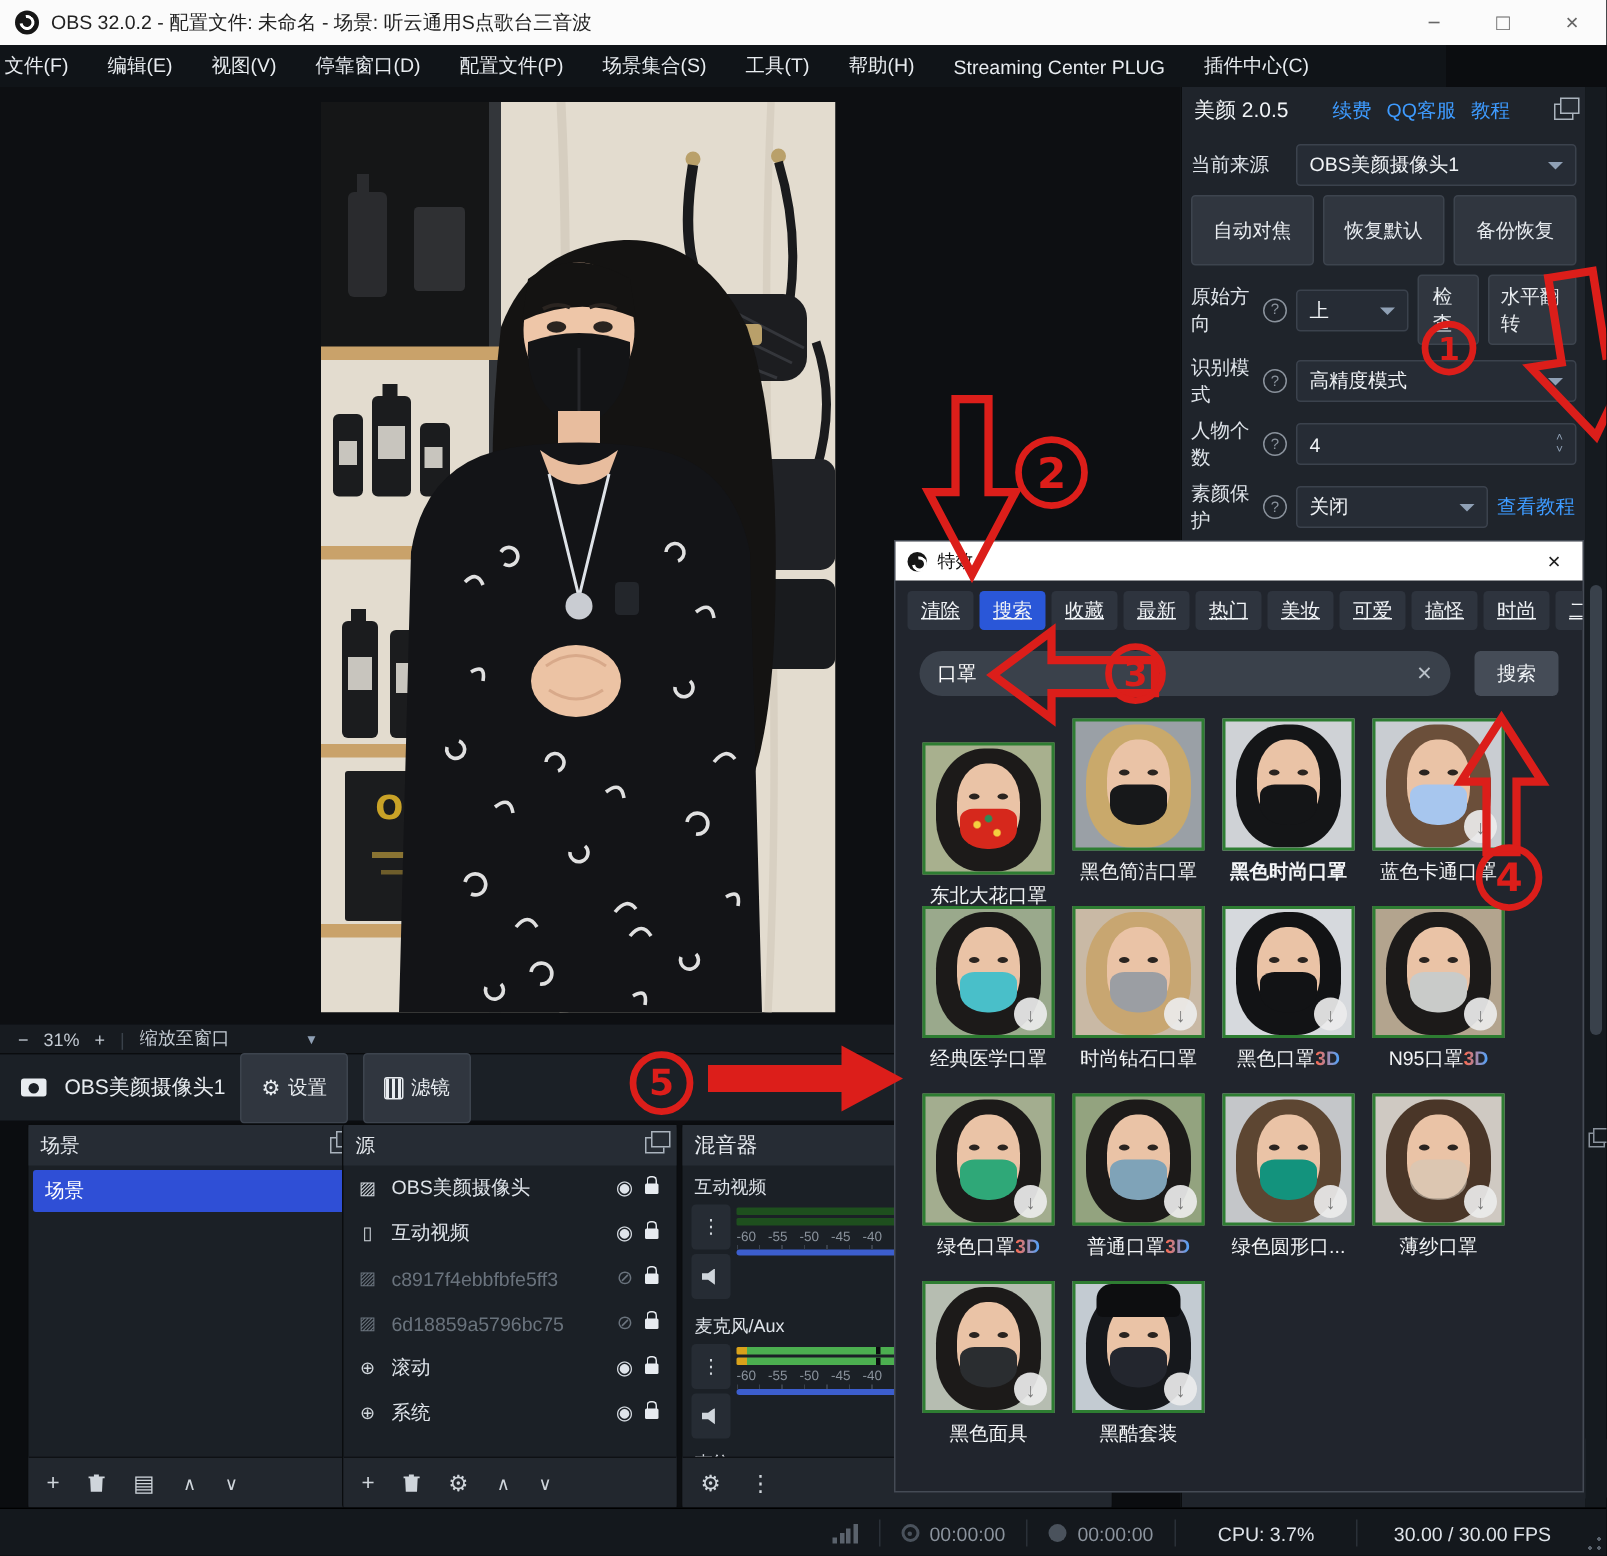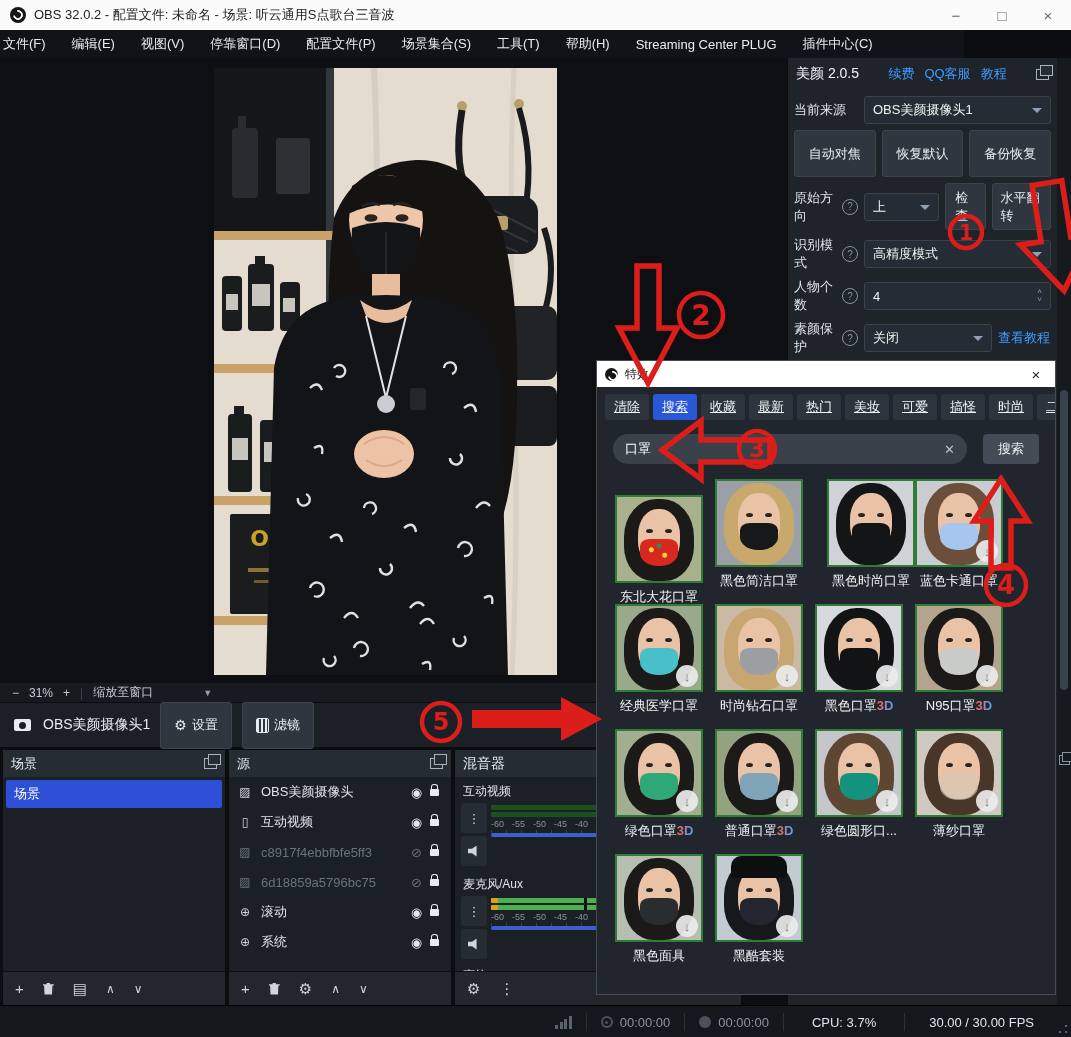--- a/index.html
+++ b/index.html
@@ -544,7 +544,7 @@
     <div class="lblx"><span class="lbl-main">黑色简洁口罩</span><span class="lbl-3d"></span></div>
   </div>
 
-  <div class="cell" style="left: 216px; top: 0px;">
+  <div class="cell" style="left: 204px; top: 0px; font-weight: bold;">
     <div class="thumbx" style="--bg: #cfd2d6; --hair: #141517; --mask: #141517;">
       <div class="hairball"></div>
       <div class="facial"></div>

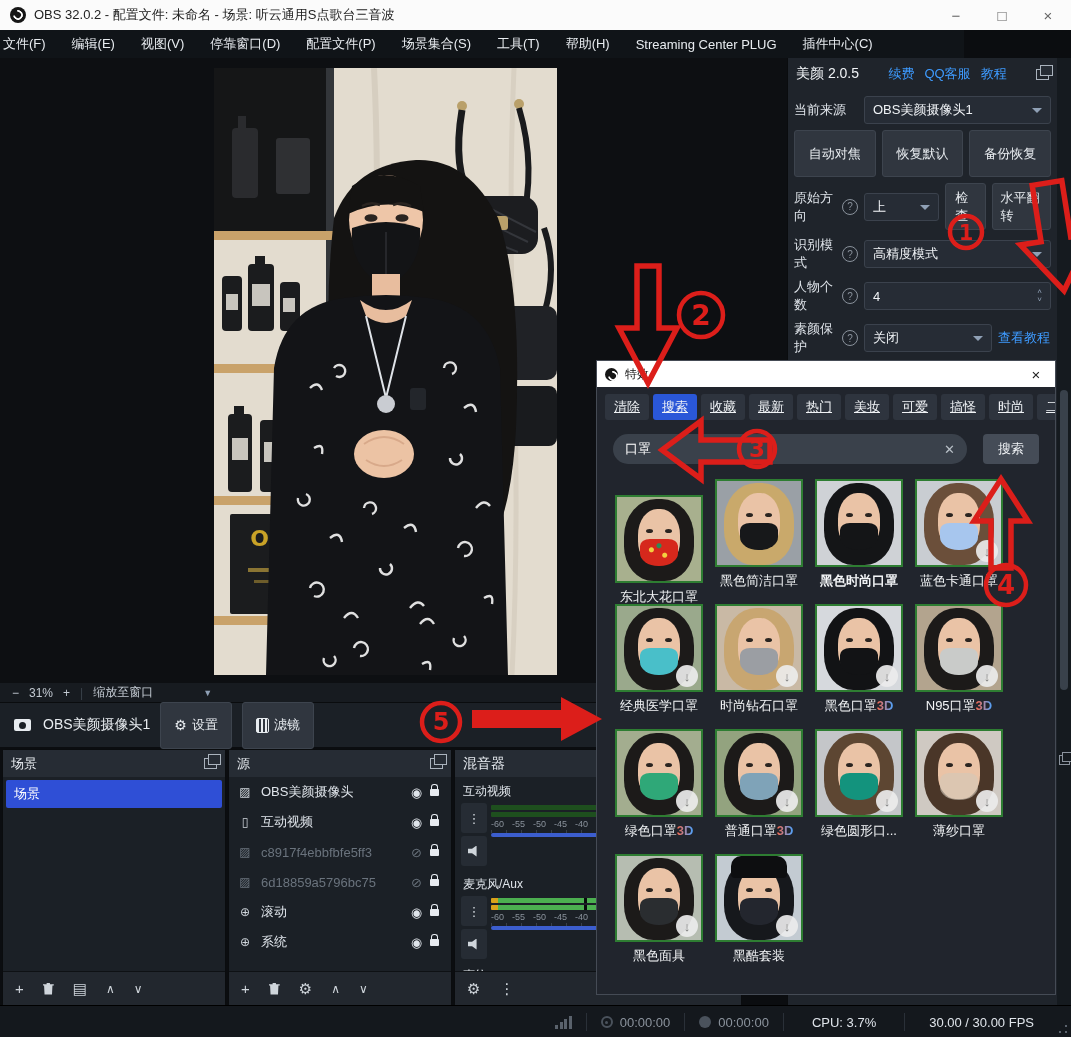--- a/index.html
+++ b/index.html
@@ -269,7 +269,7 @@
     </span>
 </div>
 
-<div class="dock" style="left:2px;top:749px;width:222px;height:255px;">
+<div class="dock" style="left:18px;top:749px;width:222px;height:255px;">
   <div class="dock-head">
     <span>场景</span>
     <span class="popout"></span>

